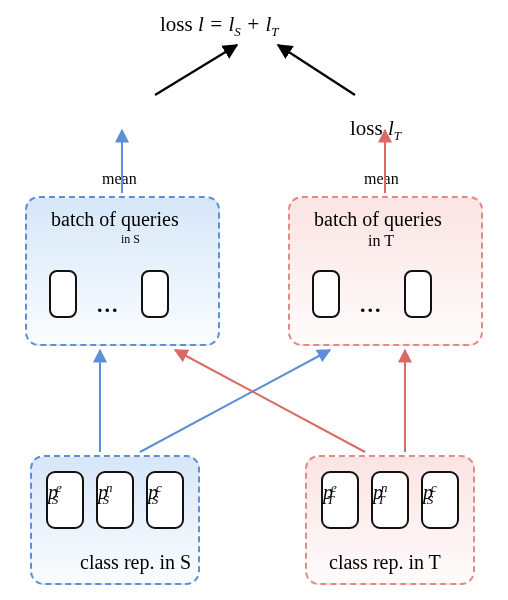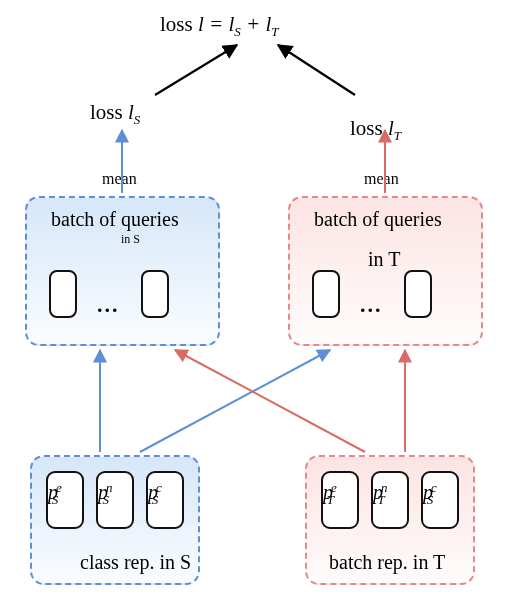--- a/index.html
+++ b/index.html
@@ -78,9 +78,6 @@
     <span>loss </span><span class="ital">l = l</span><span class="sub">S</span><span class="ital"> + l</span><span class="sub">T</span>
   </div>
 
-  <div class="text" style="left:90px; top:100px;">
-    <span>loss </span><span class="ital">l</span><span class="sub">S</span>
-  </div>
 
   <div class="text" style="left:350px; top:116px;">
     <span>loss </span><span class="ital">l</span><span class="sub">T</span>

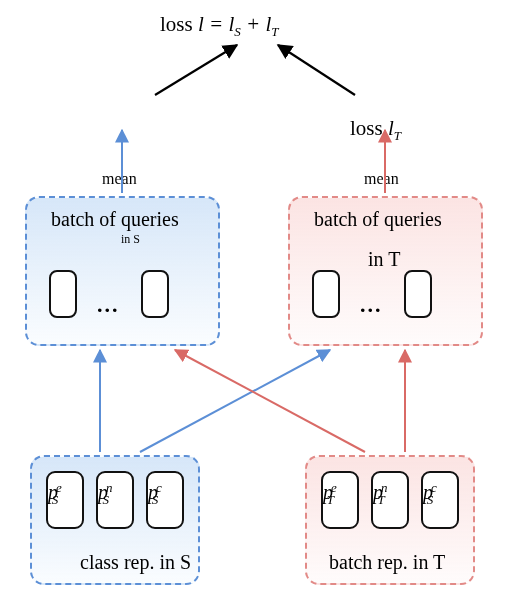--- a/index.html
+++ b/index.html
@@ -96,7 +96,7 @@
 
   <div class="box box-red" style="left:288px; top:196px; width:195px; height:150px;">
     <div class="text" style="left:24px; top:10px; position:absolute; font-size:20px;">batch of queries</div>
-    <div class="text" style="left:78px; top:34px; position:absolute; font-size:20px;margin-top:16px;">in T</div>
+    <div class="text" style="left:78px; top:34px; position:absolute; font-size:16px;">in T</div>
     <div class="mini" style="left:22px; top:72px;"></div>
     <div class="dots" style="left:70px; top:94px;">...</div>
     <div class="mini" style="left:114px; top:72px;"></div>

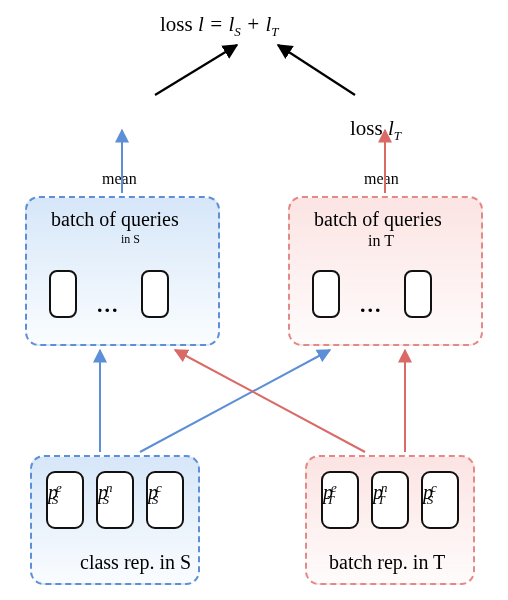--- a/index.html
+++ b/index.html
@@ -113,7 +113,7 @@
     <div class="mini-p" style="left:14px; top:14px;"><span class="ital">p</span><span class="sup" style="margin-left:-2px;">e</span><span class="sub" style="margin-left:-10px;">T</span></div>
     <div class="mini-p" style="left:64px; top:14px;"><span class="ital">p</span><span class="sup" style="margin-left:-2px;">n</span><span class="sub" style="margin-left:-10px;">T</span></div>
     <div class="mini-p" style="left:114px; top:14px;"><span class="ital">p</span><span class="sup" style="margin-left:-2px;">c</span><span class="sub" style="margin-left:-10px;">S</span></div>
-    <div class="text" style="left:22px; top:94px; position:absolute; font-size:20px;">batch rep. in T</div>
+    <div class="text" style="left:22px; top:94px; position:absolute; font-size:20px;">class rep. in T</div>
   </div>
 
   <svg class="arrows">

